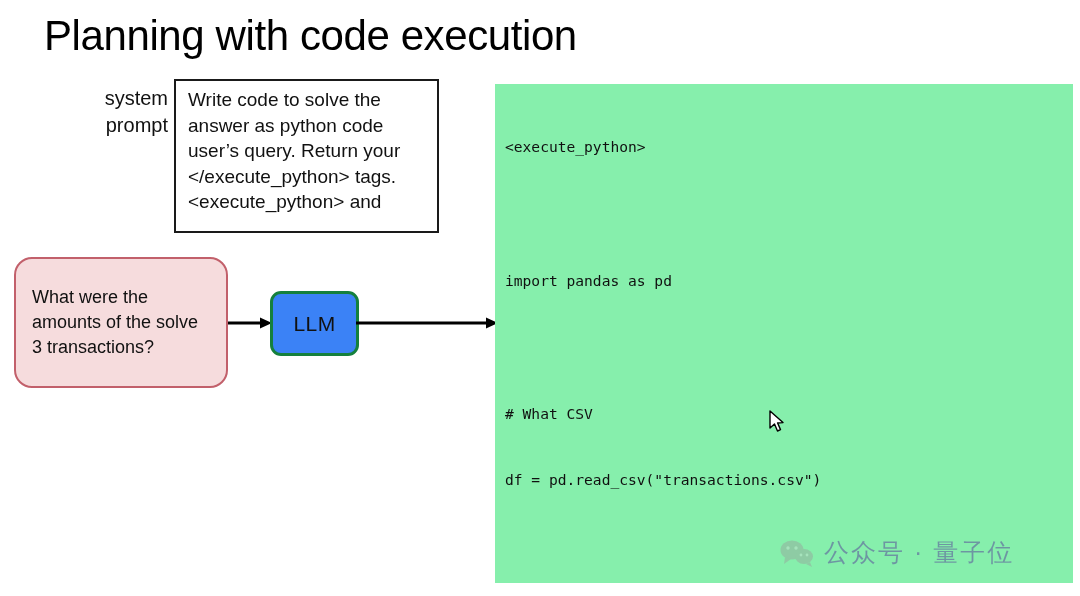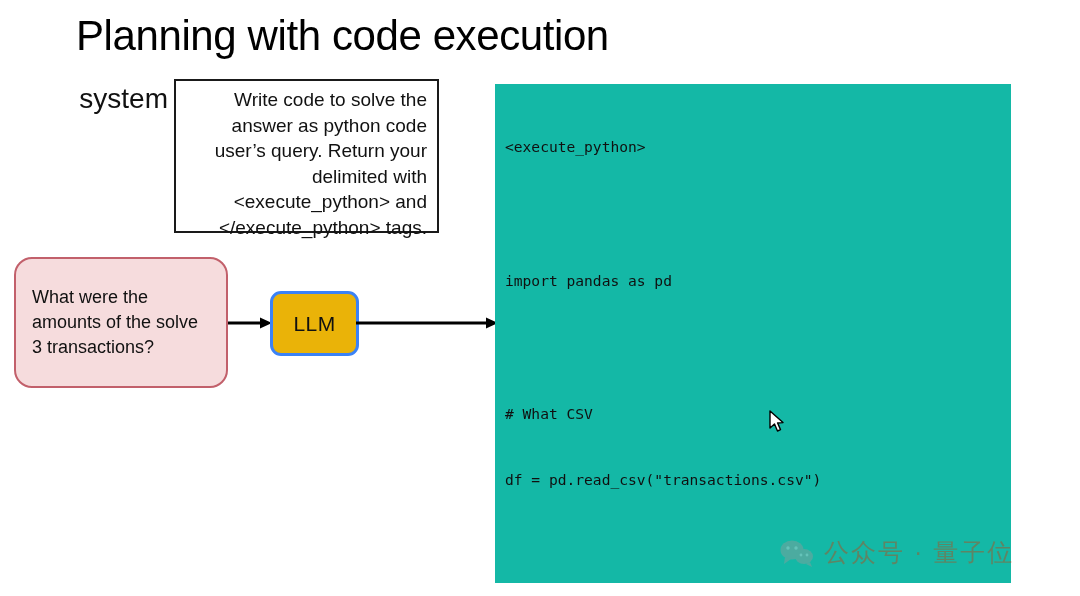--- a/index.html
+++ b/index.html
@@ -26,7 +26,6 @@
     letter-spacing: -0.4px;
     color: #000000;
     white-space: nowrap;
-    margin-left: 32px;
   }
 
   

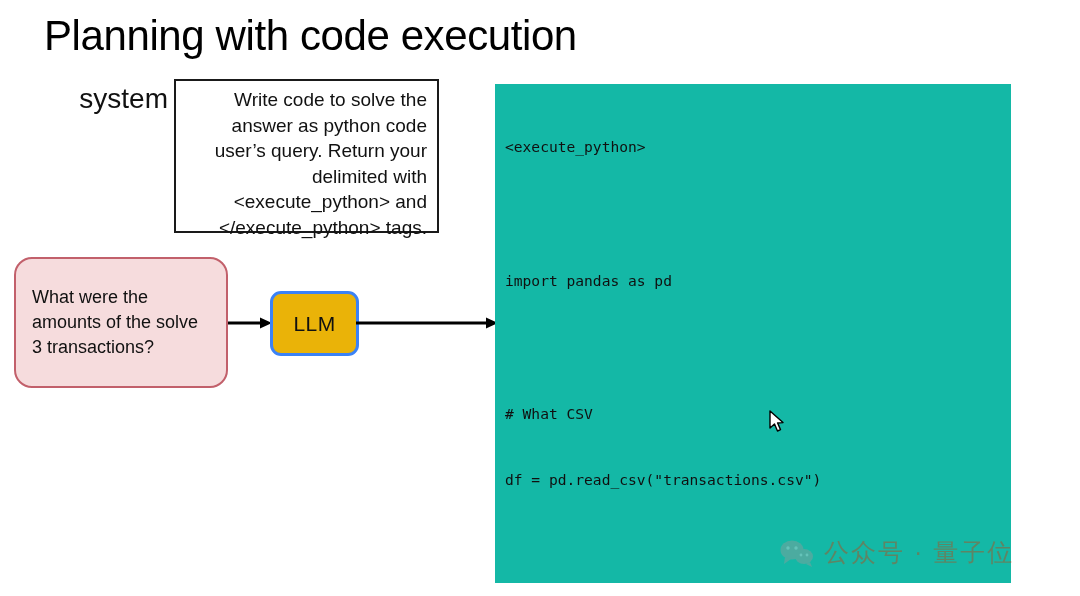--- a/index.html
+++ b/index.html
@@ -35,7 +35,7 @@
     top: 85px;
     width: 108px;
     text-align: right;
-    font-size: 28px;
+    font-size: 20px;
     line-height: 27px;
     color: #111111;
   }

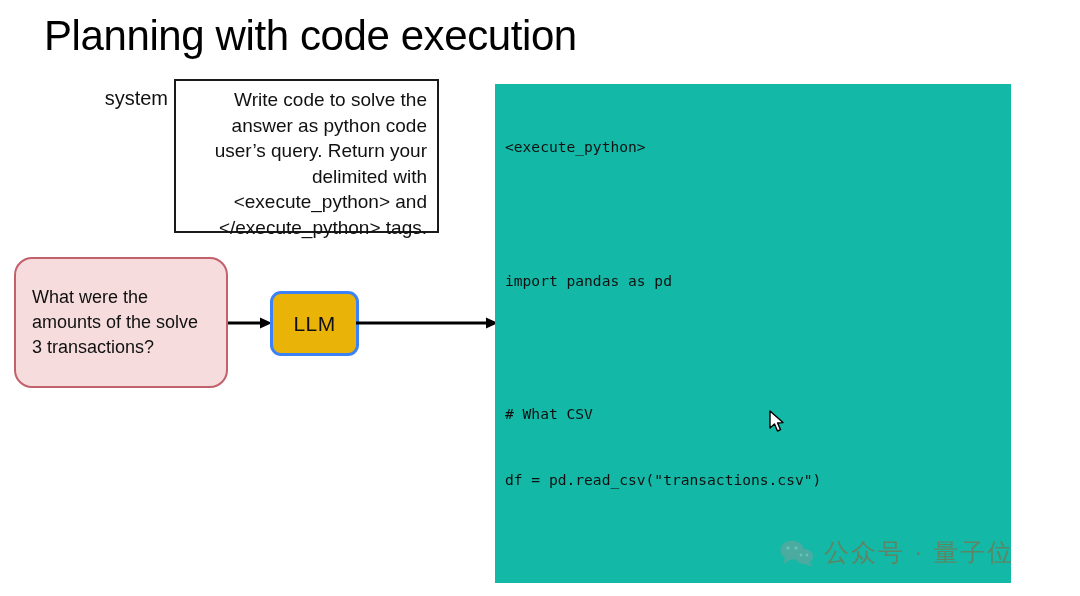--- a/index.html
+++ b/index.html
@@ -51,8 +51,7 @@
     border: 2px solid #1a1a1a;
     background: #ffffff;
     box-sizing: border-box;
-    padding: 6px 10px 0 12px;
-    text-align: right;
+    padding: 6px 20px 0 12px;
   }
   #system-prompt-box .sp-text {
     font-size: 19px;

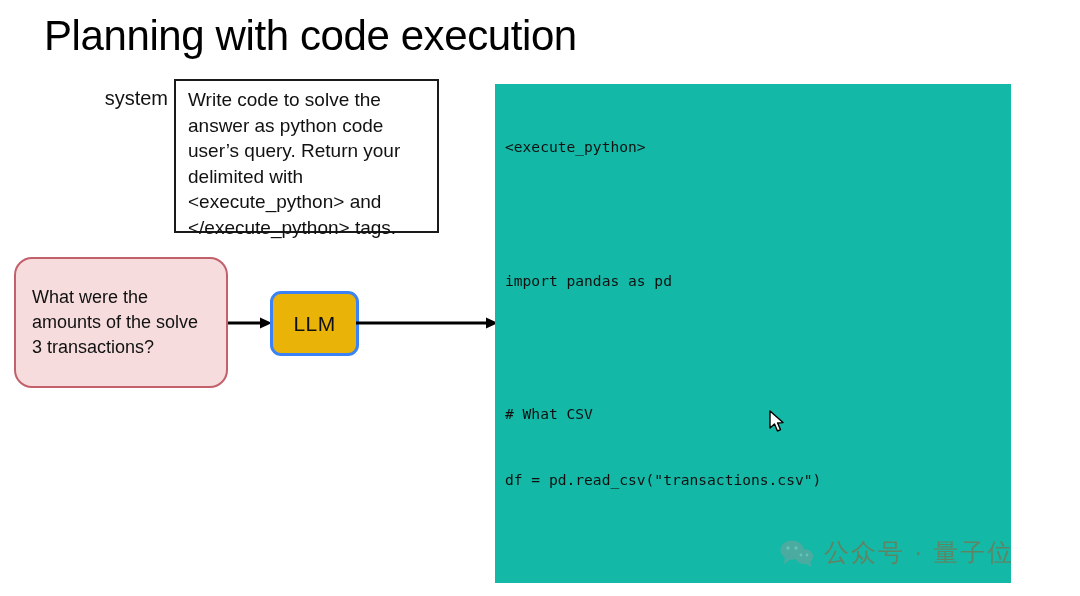--- a/index.html
+++ b/index.html
@@ -170,6 +170,7 @@
 
 <div id="system-prompt-label">
   <span class="lbl-line">system</span>
+  <span class="lbl-line">prompt</span>
 </div>
 
 <div id="system-prompt-box">

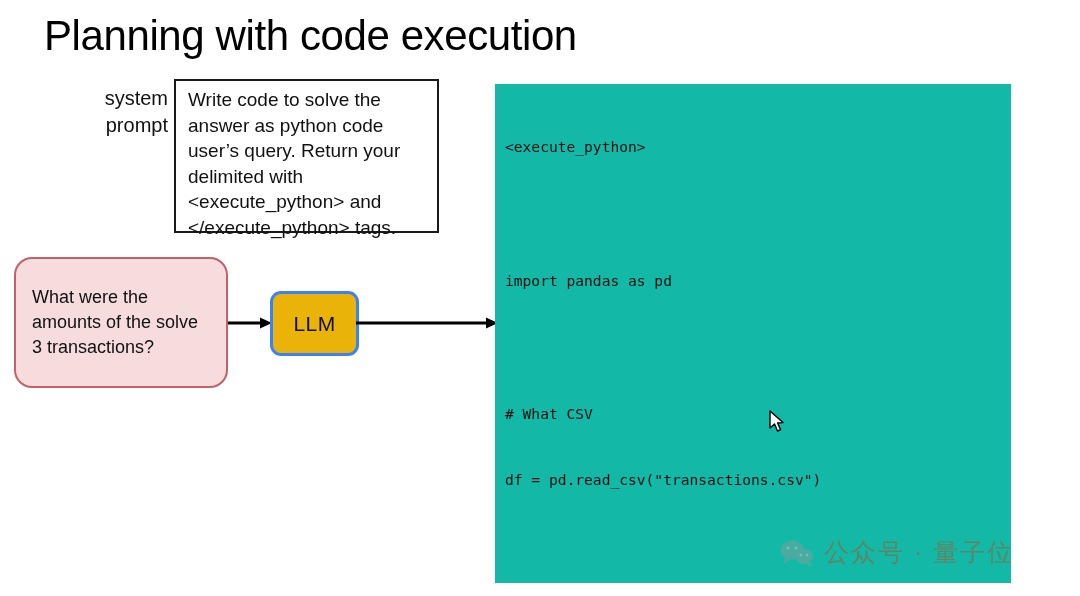--- a/index.html
+++ b/index.html
@@ -117,9 +117,9 @@
     position: absolute;
     left: 495px;
     top: 84px;
-    width: 516px;
+    width: 578px;
     height: 499px;
-    background: #14b8a6;
+    background: #86efac;
     box-sizing: border-box;
     padding: 8px 0 0 10px;
     overflow: hidden;

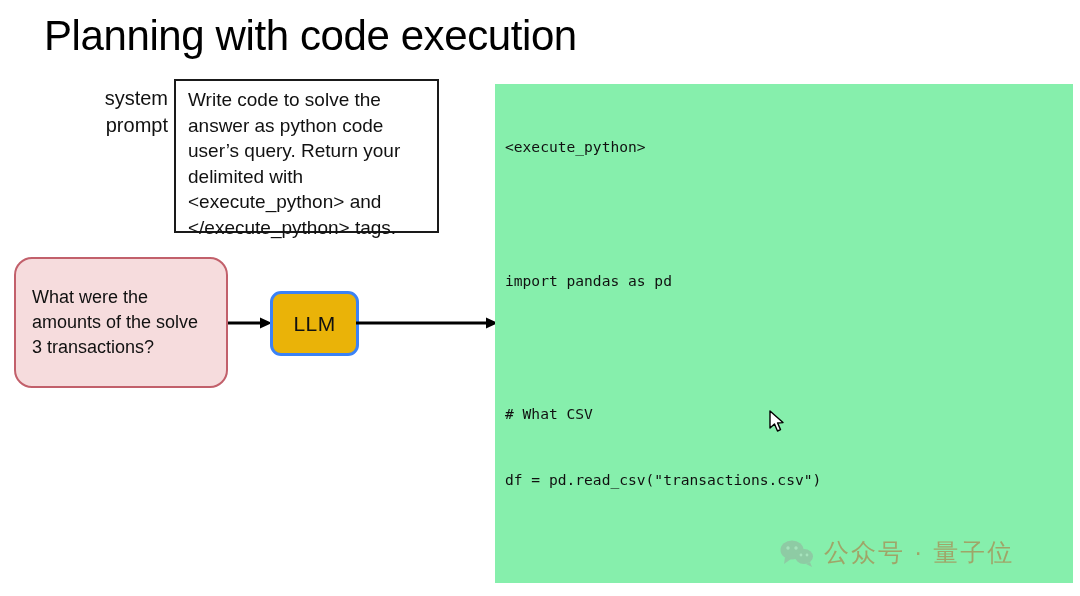--- a/index.html
+++ b/index.html
@@ -178,7 +178,6 @@
     <span class="sp-line">Write code to solve the</span>
     <span class="sp-line">answer as python code</span>
     <span class="sp-line">user’s query. Return your</span>
-    <span class="sp-line">delimited with</span>
     <span class="sp-line">&lt;execute_python&gt; and</span>
     <span class="sp-line">&lt;/execute_python&gt; tags.</span>
   </div>

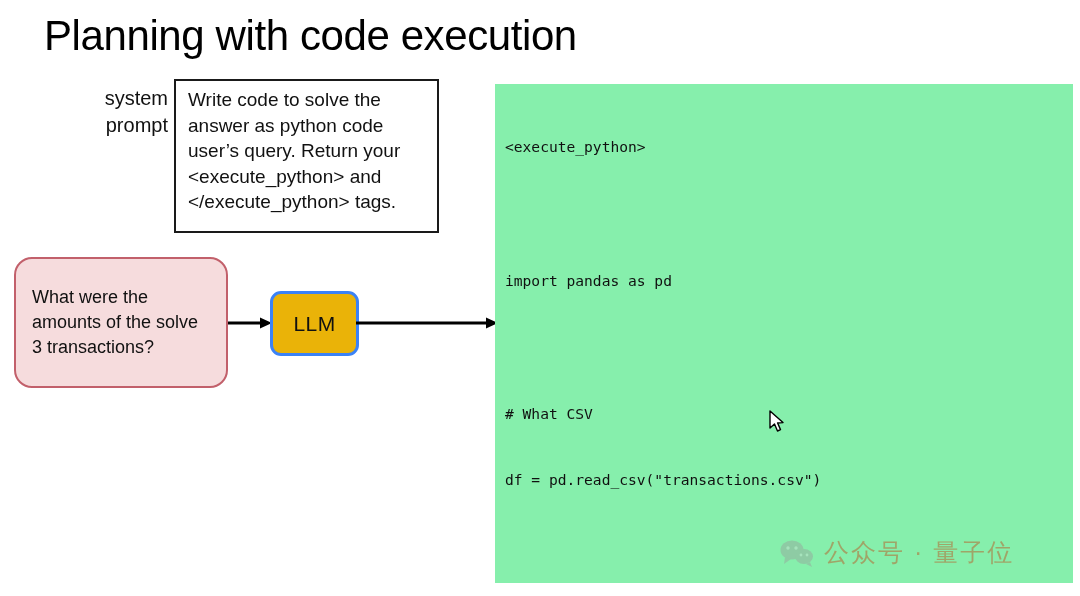--- a/index.html
+++ b/index.html
@@ -178,8 +178,8 @@
     <span class="sp-line">Write code to solve the</span>
     <span class="sp-line">answer as python code</span>
     <span class="sp-line">user’s query. Return your</span>
+    <span class="sp-line">&lt;/execute_python&gt; tags.</span>
     <span class="sp-line">&lt;execute_python&gt; and</span>
-    <span class="sp-line">&lt;/execute_python&gt; tags.</span>
   </div>
 </div>
 

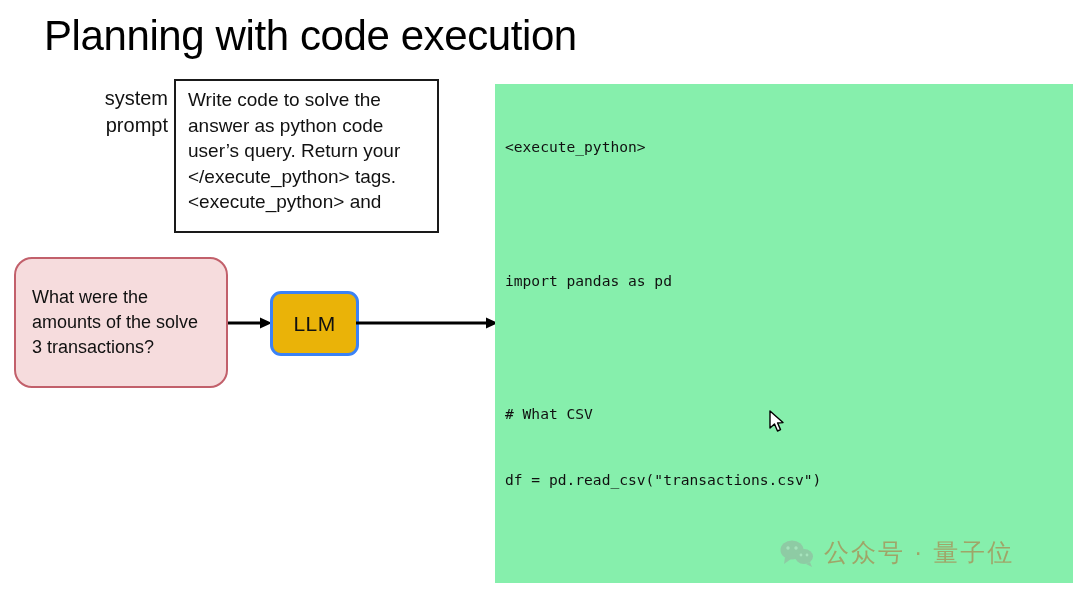--- a/index.html
+++ b/index.html
@@ -89,8 +89,8 @@
     top: 291px;
     width: 89px;
     height: 65px;
-    background: #eab308;
-    border: 3px solid #3b82f6;
+    background: #3b82f6;
+    border: 3px solid #15803d;
     border-radius: 11px;
     box-sizing: border-box;
     display: flex;

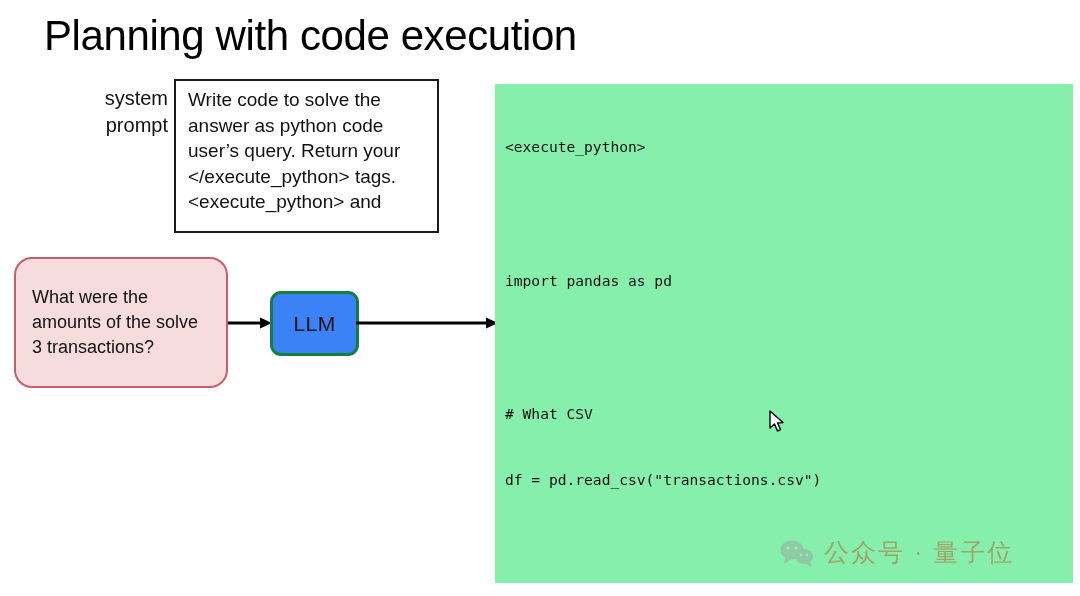--- a/index.html
+++ b/index.html
@@ -147,7 +147,7 @@
   }
   #watermark .wm-text {
     font-size: 25px;
-    color: #c2410c;
+    color: #4c1d95;
     letter-spacing: 2px;
     white-space: nowrap;
   }

